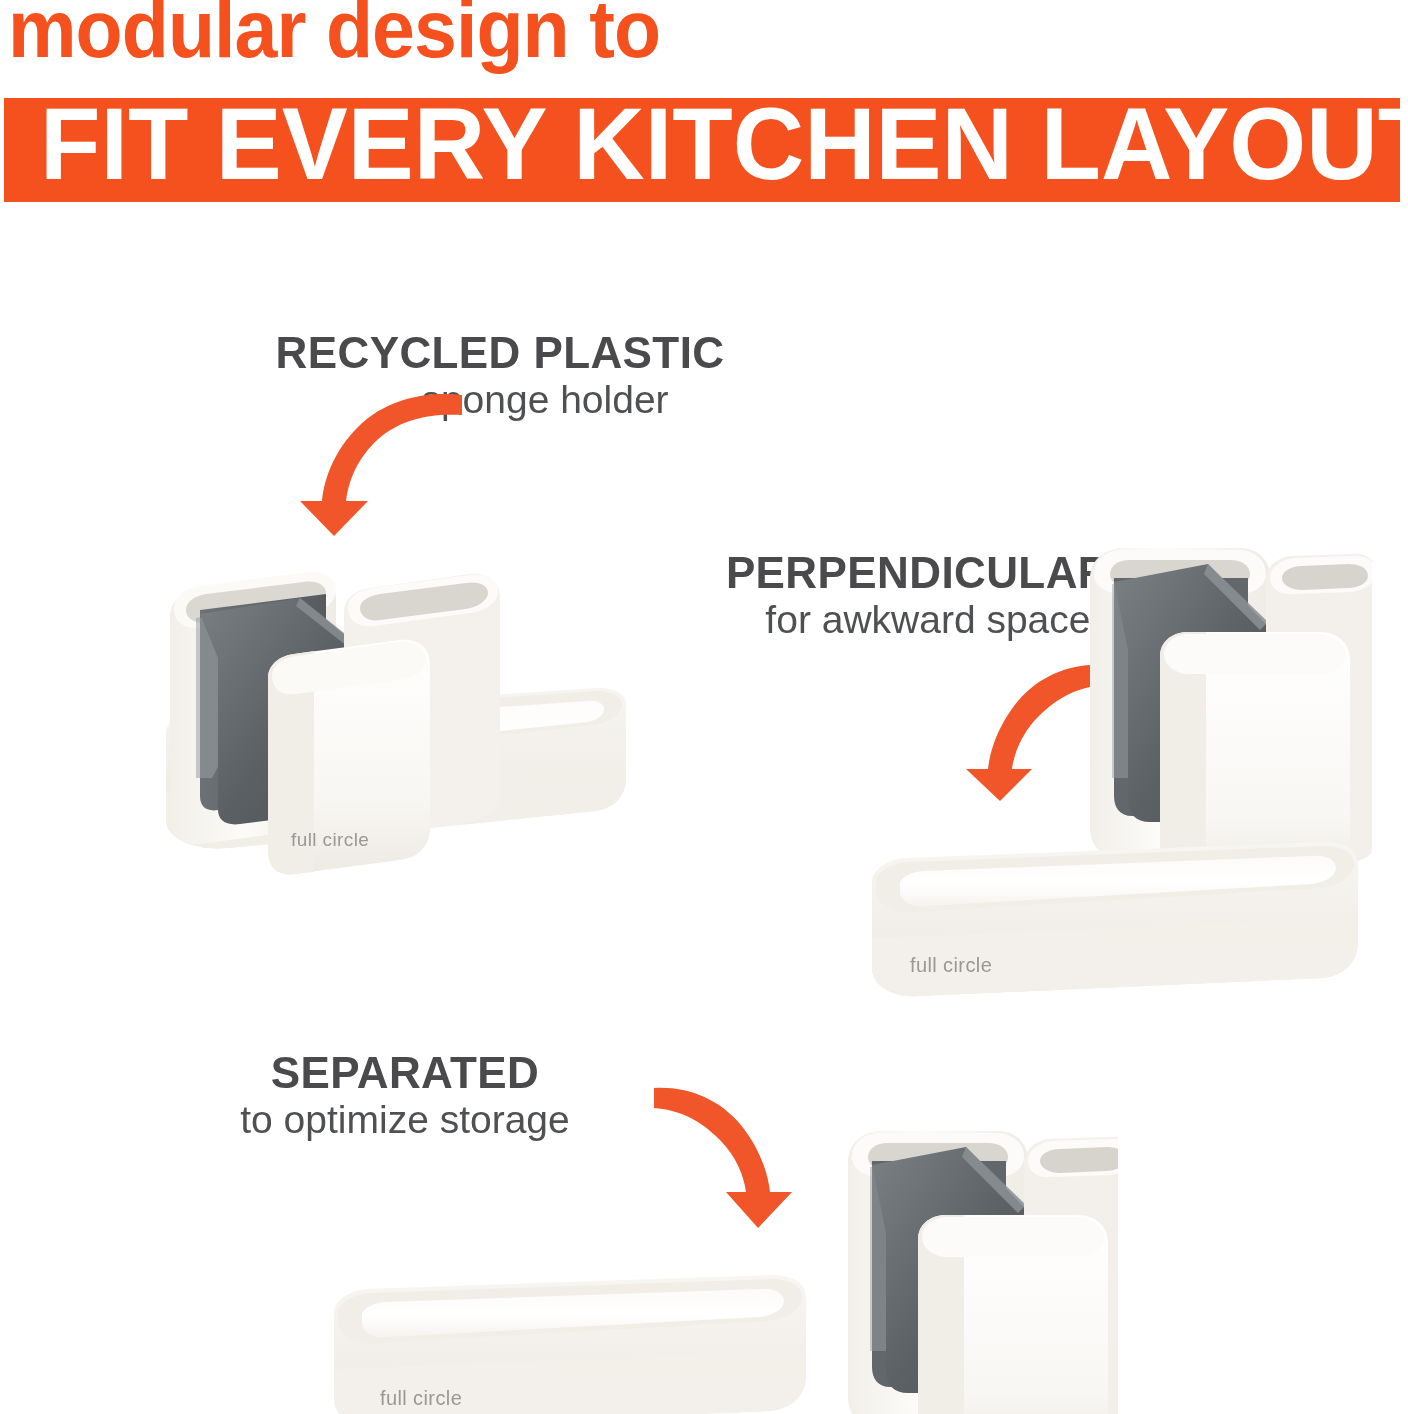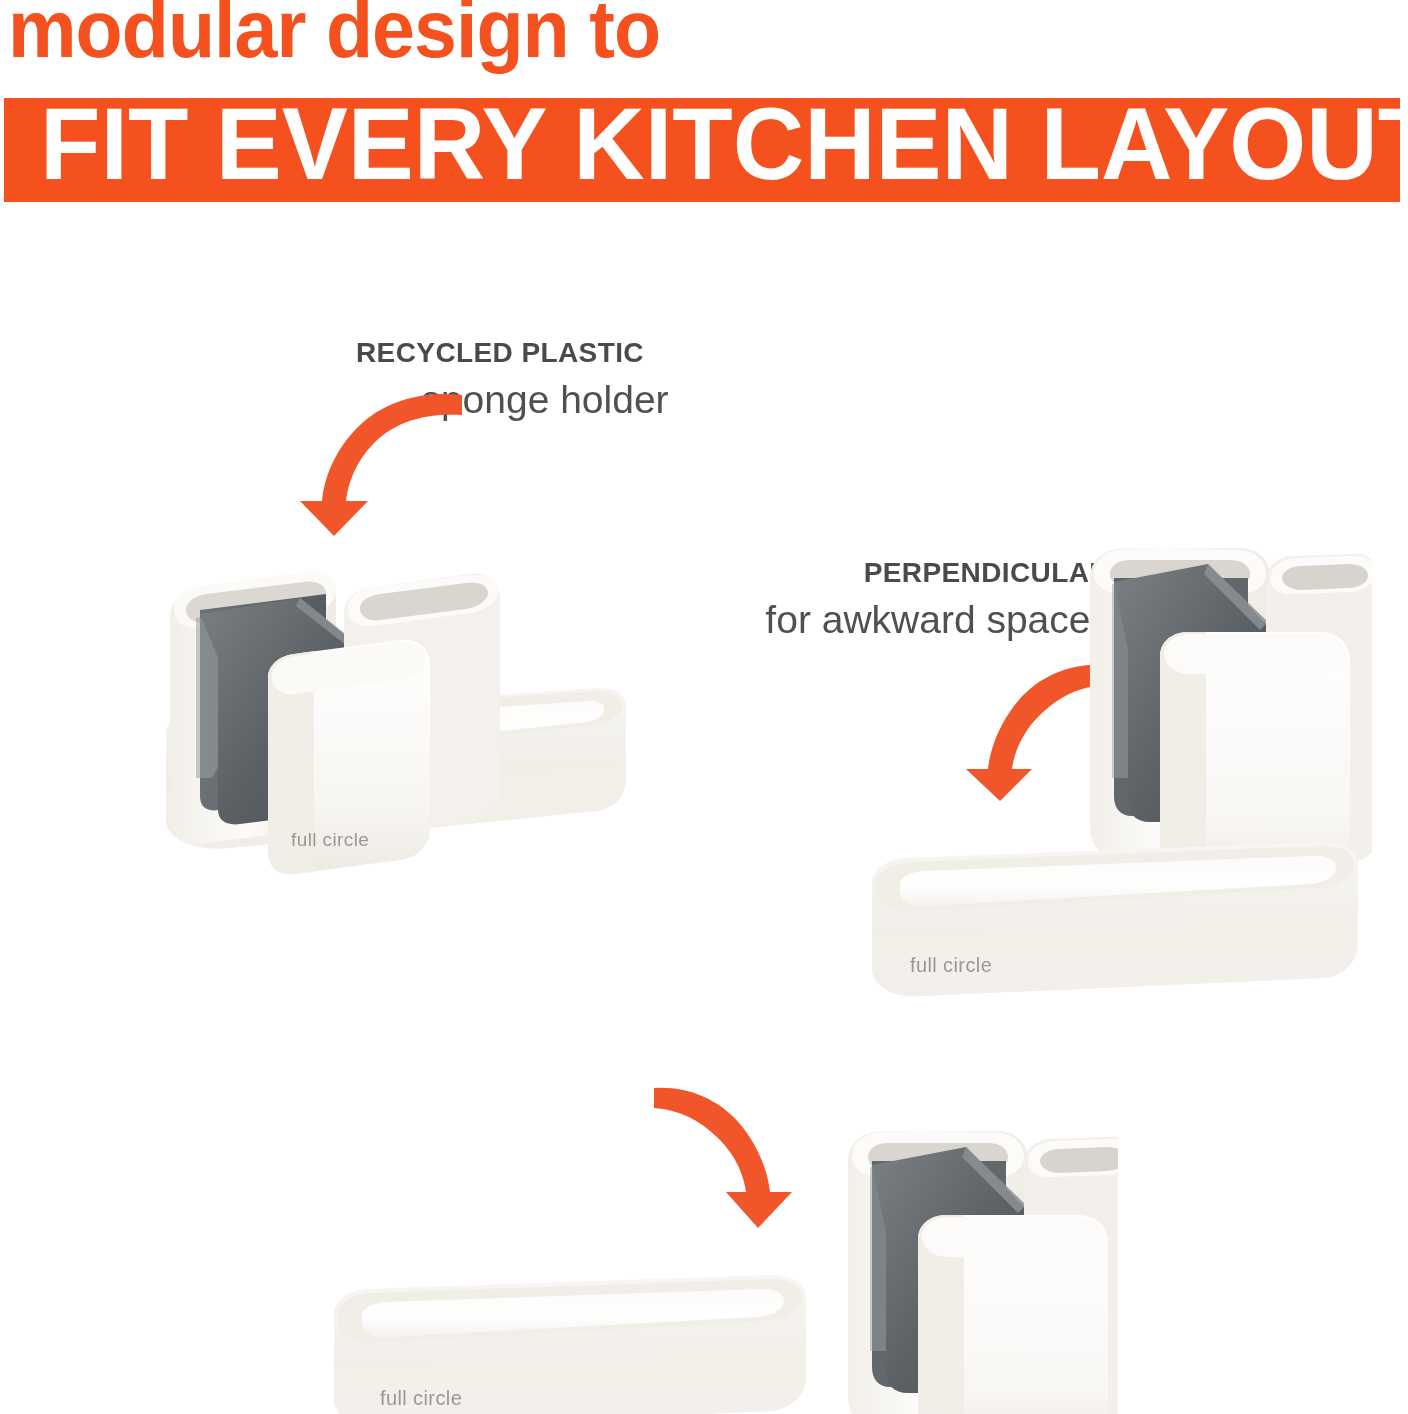--- a/index.html
+++ b/index.html
@@ -64,7 +64,7 @@
   .callout { position: absolute; white-space: nowrap; }
   .callout .ttl {
     font-weight: bold;
-    font-size: 28px;
+    font-size: 44px;
     letter-spacing: 0.4px;
     color: #4A4A4D;
     line-height: 46px;

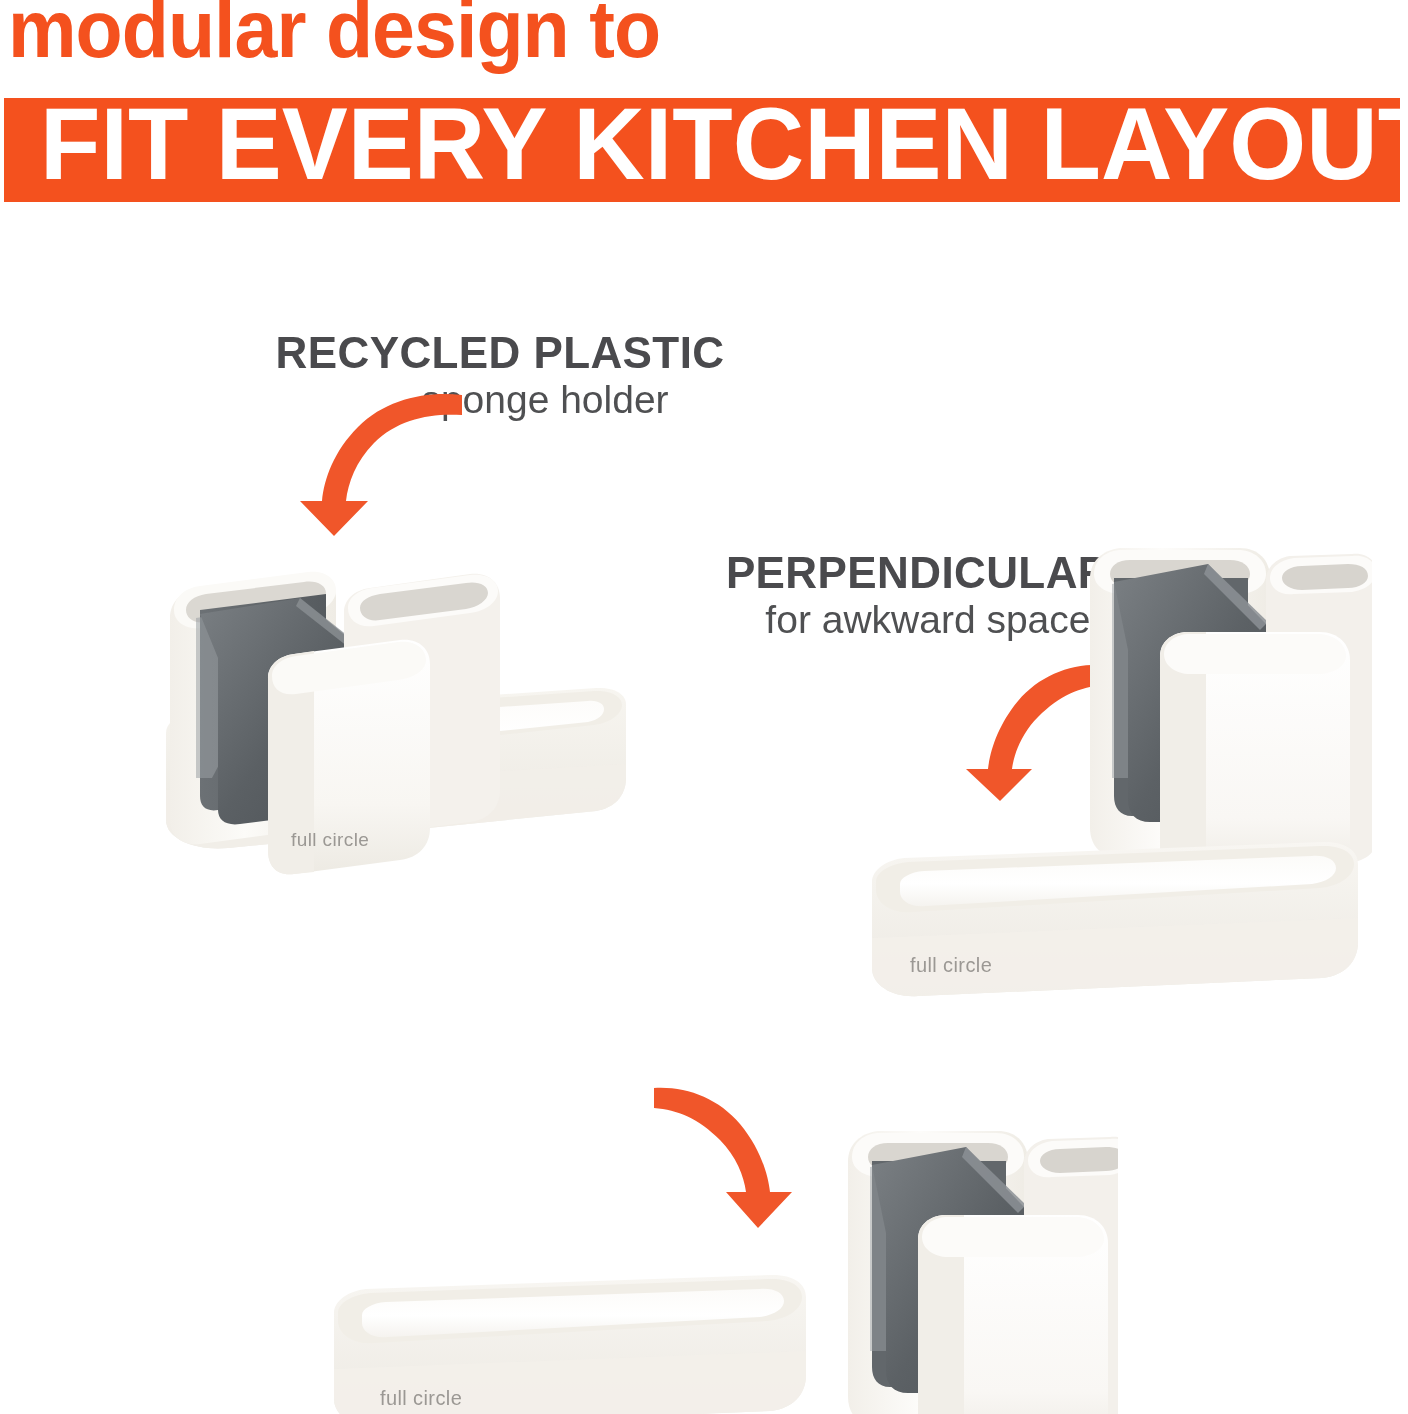--- a/index.html
+++ b/index.html
@@ -504,6 +504,10 @@
     </svg>
   </div>
 
+  <div class="callout" id="callout-3">
+    <span class="ttl">SEPARATED</span>
+    <span class="sub">to optimize storage</span>
+  </div>
 
   <svg class="arrow" id="arrow-3" style="left:648px; top:1078px;" width="166" height="152" viewBox="0 0 166 152">
     <g transform="translate(166,0) scale(-1,1)">

